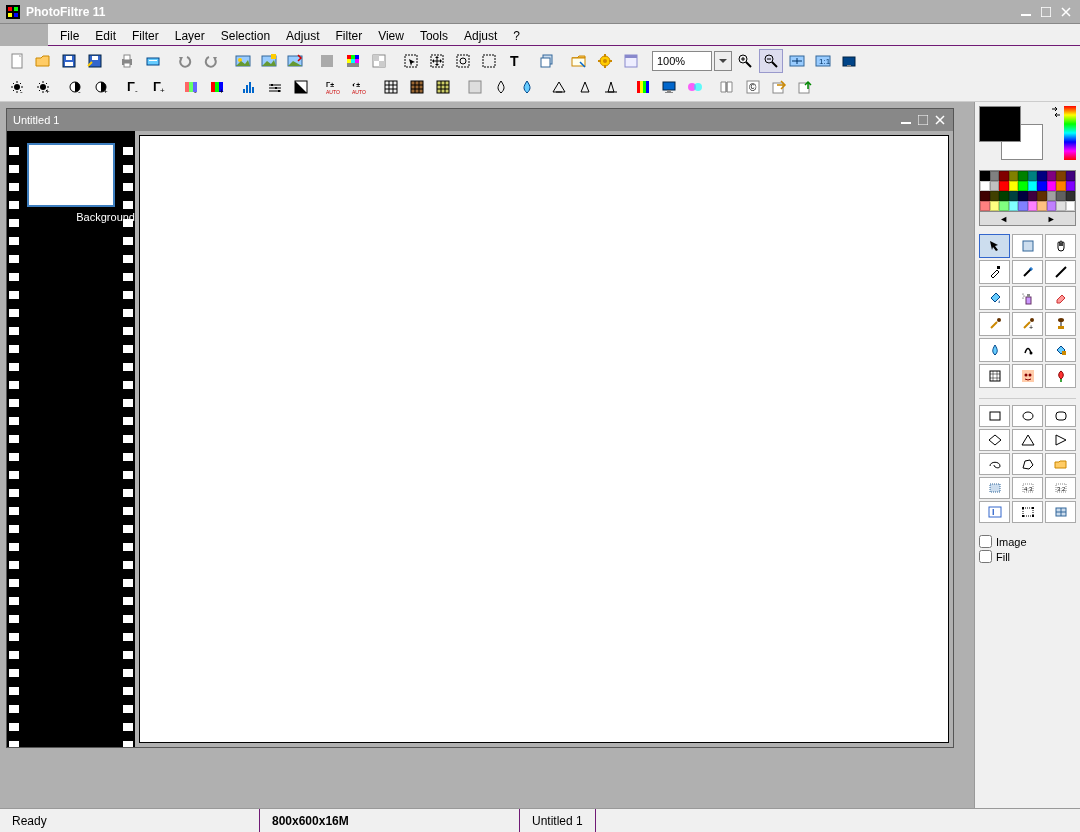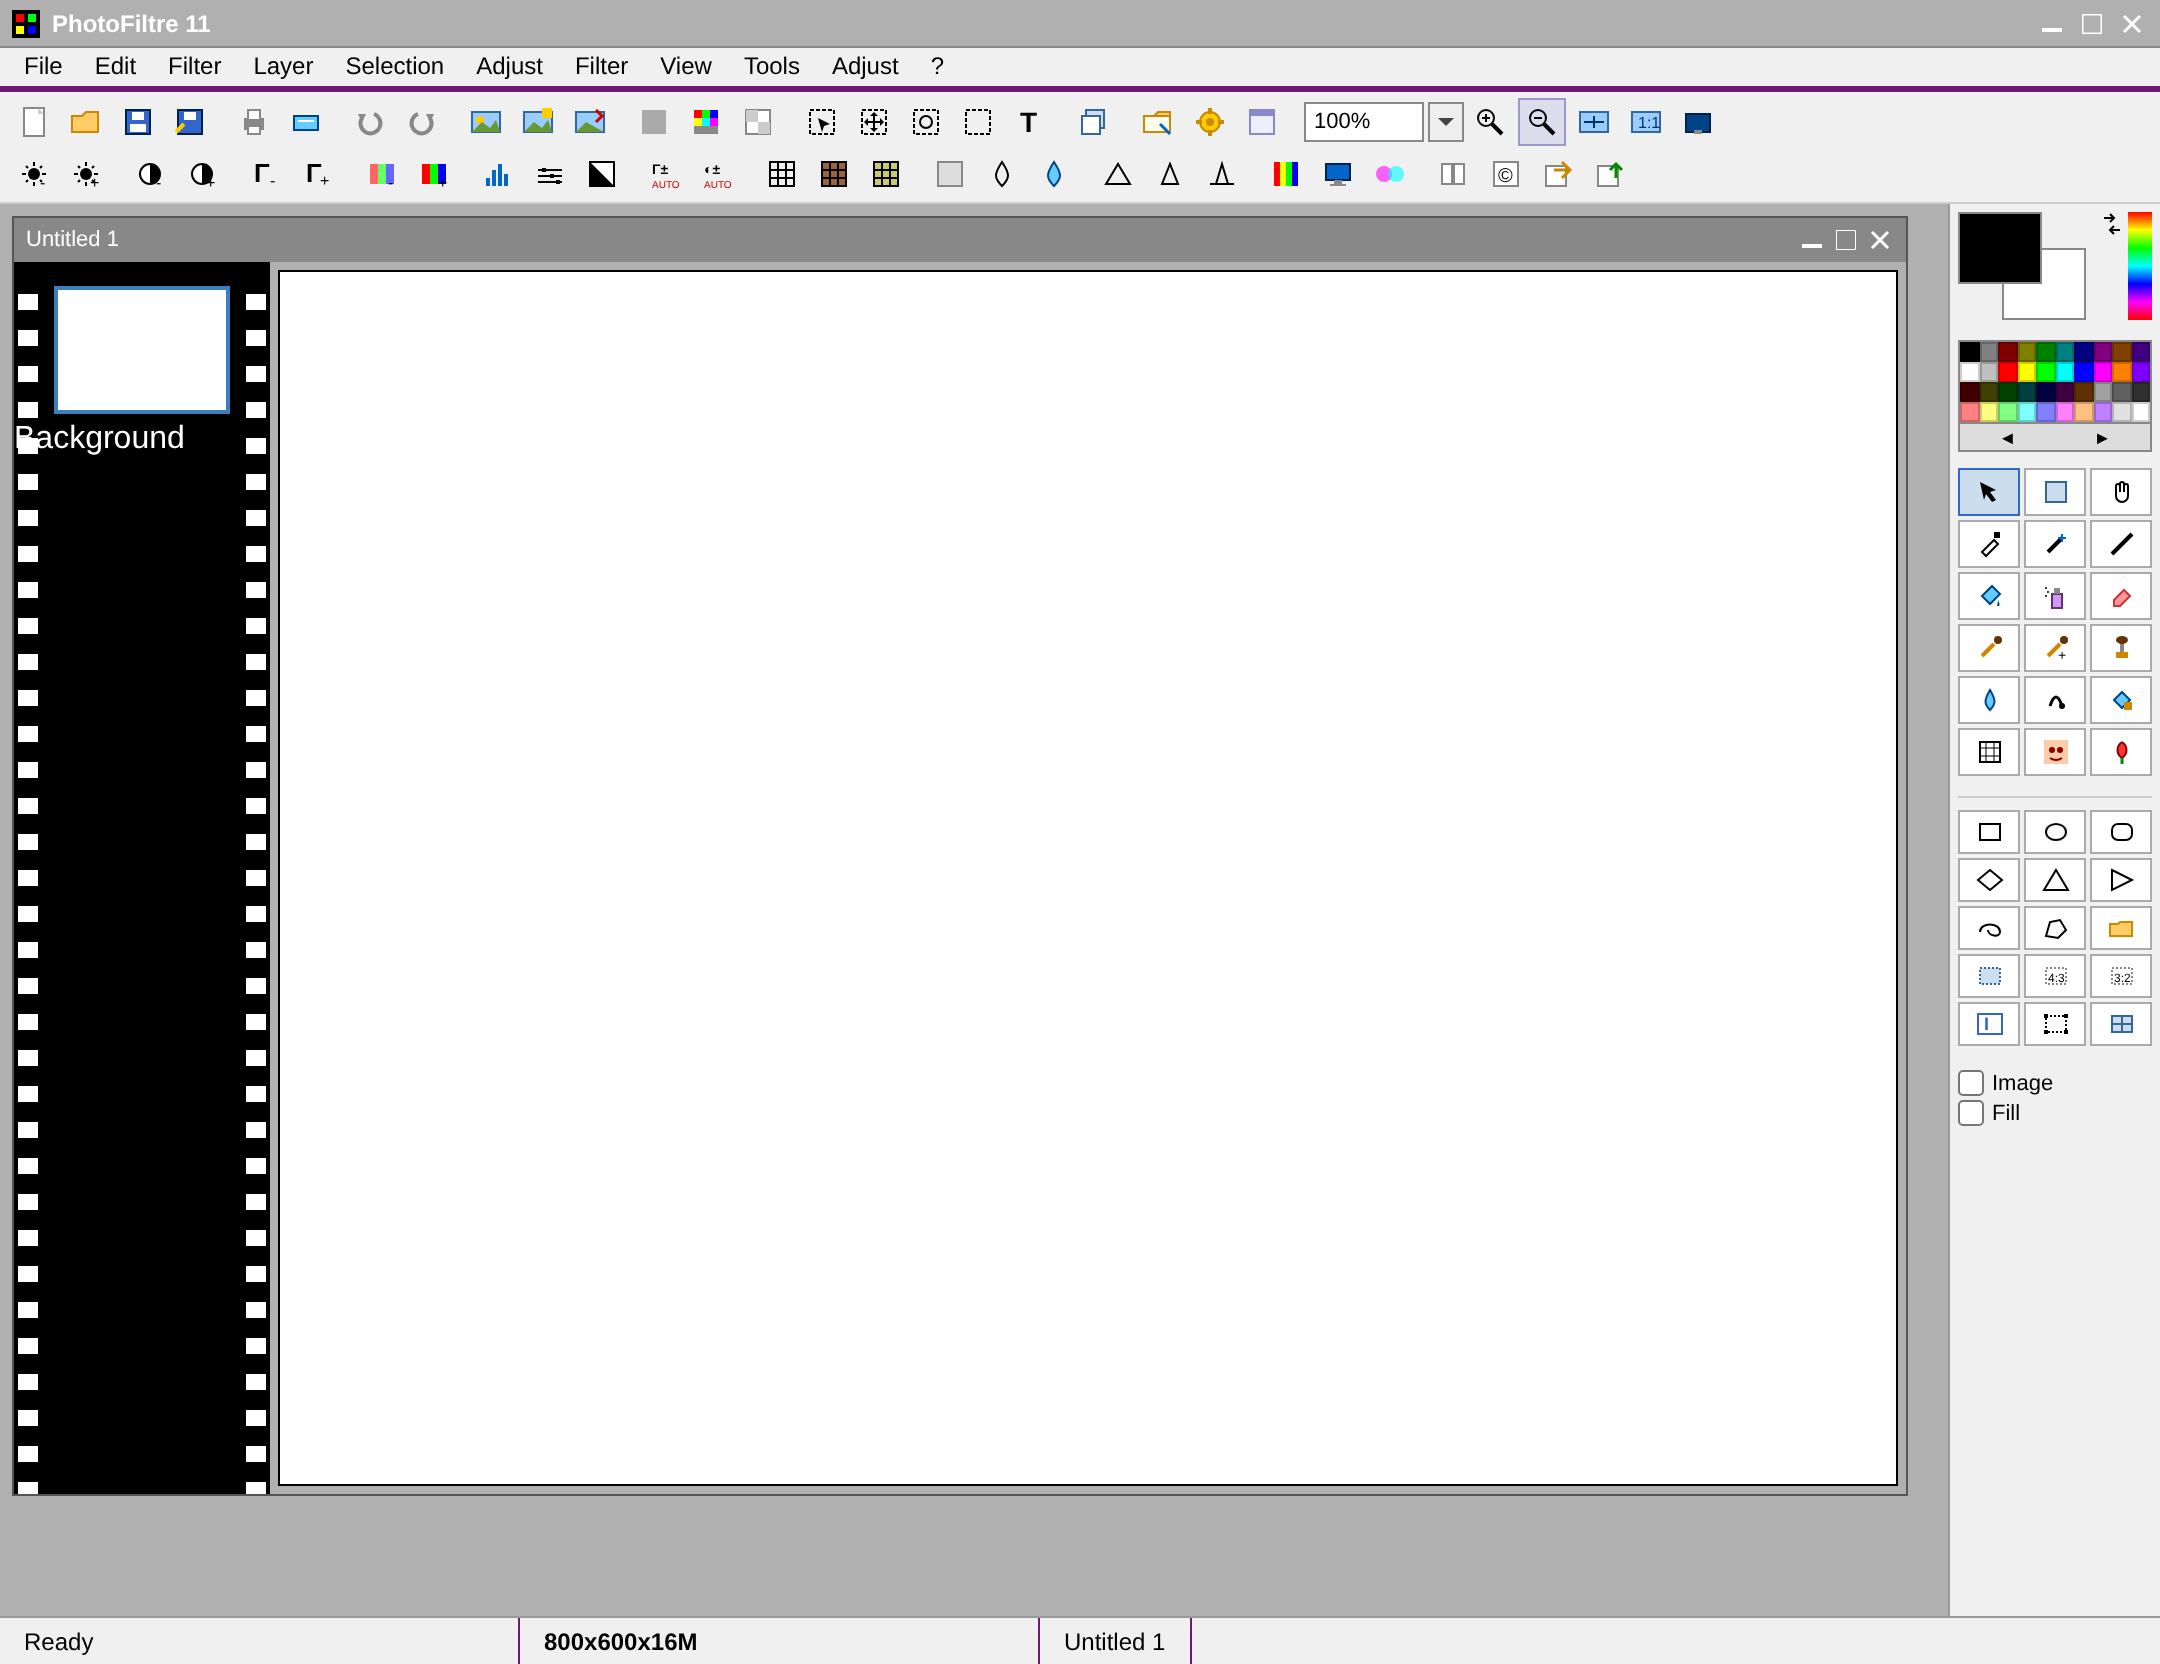--- a/index.html
+++ b/index.html
@@ -10,7 +10,7 @@
 .titlebar .title { flex: 1; font-weight: bold; font-size: 12px; }
 .titlebar .wbtn { width: 16px; height: 16px; margin-left: 4px; color:#fff; display:flex; align-items:center; justify-content:center; cursor:pointer;}
 
-.menubar { height: 22px; background: #f0f0f0; display: flex; align-items: flex-start; padding: 0 4px; border-bottom:3px solid #701a75;}
+.menubar { height: 22px; background: #f0f0f0; display: flex; align-items: flex-end; padding: 0 4px; border-bottom:1px solid #701a75;margin-left:48px;}
 .menubar .mitem { padding: 2px 8px; color:#000; cursor:pointer; font-size:12px;}
 
 .toolbar { background: #f0f0f0; padding: 2px 4px; display:flex; flex-wrap:wrap; align-items:center; border-bottom:1px solid #ccc;}

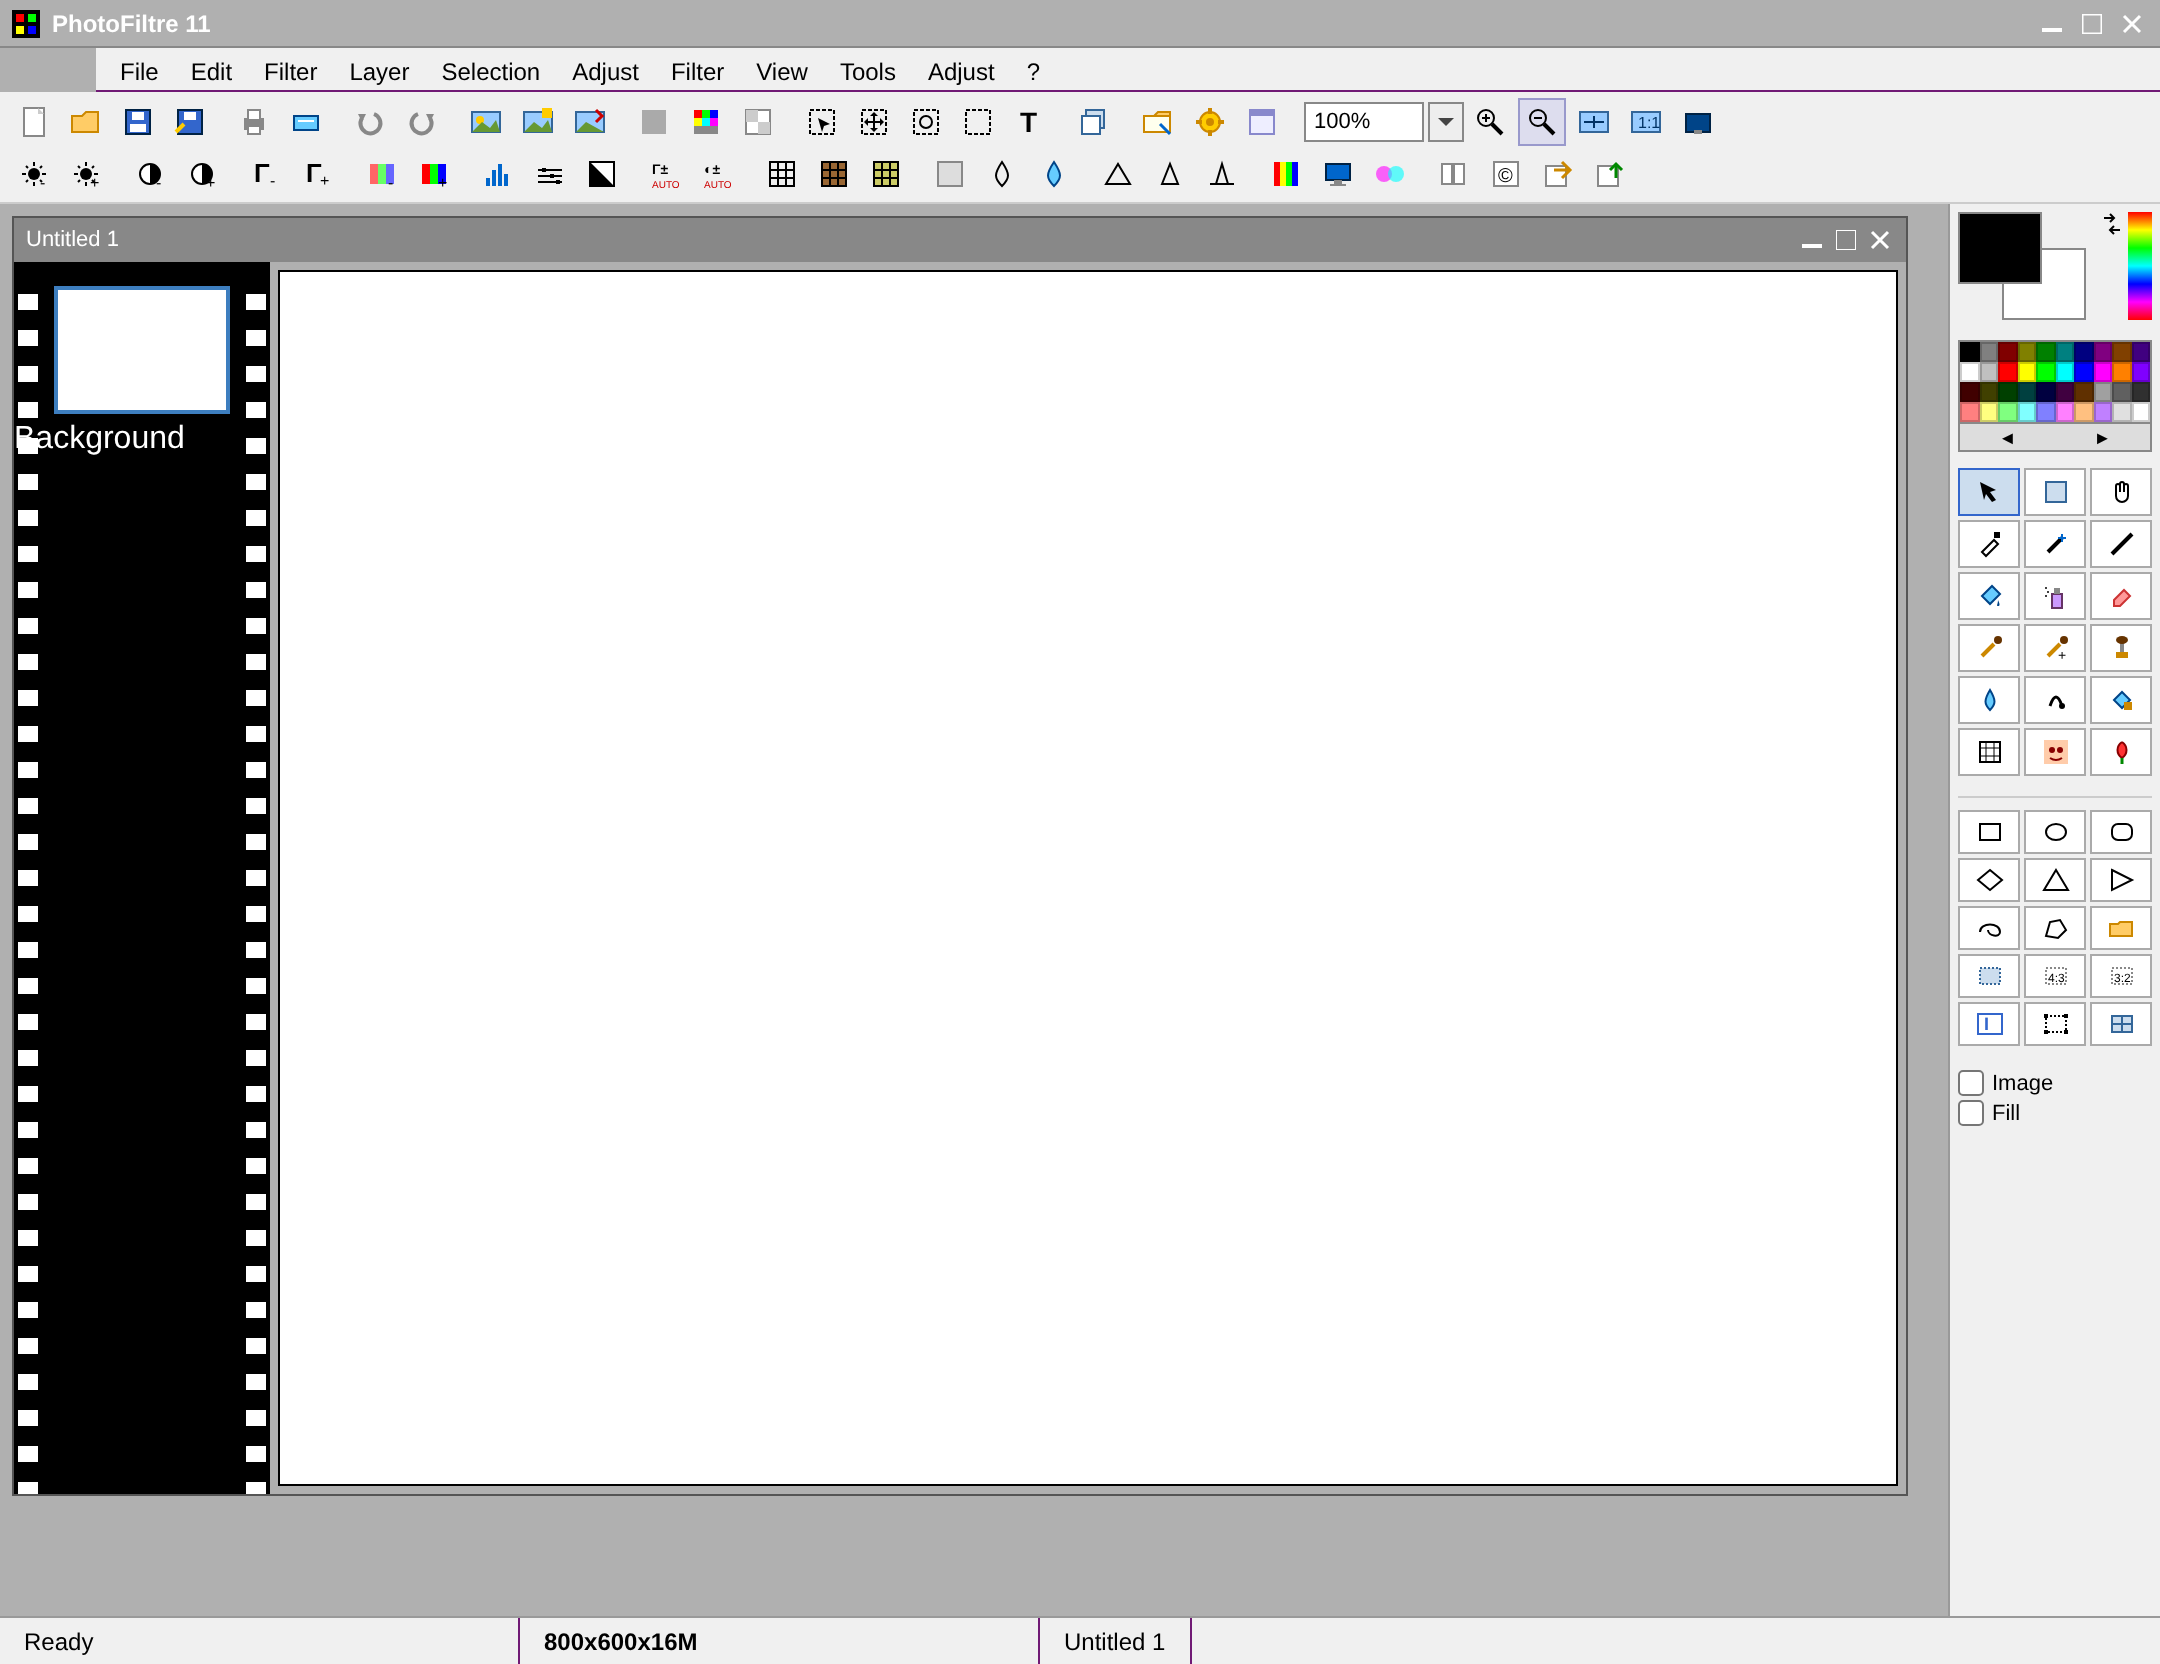--- a/index.html
+++ b/index.html
@@ -31,7 +31,7 @@
 .film-holes{position:absolute; top:0; bottom:0; width:10px; background:repeating-linear-gradient(to bottom, #000 0 10px, #fff 10px 18px);}
 .film-holes.left{left:2px;} .film-holes.right{right:2px;}
 .layer-thumb{ width:88px; height:64px; background:#fff; border:2px solid #3d7ebf; margin:2px auto 4px;}
-.layer-name{color:#fff; text-align:left; font-size:16px;}
+.layer-name{color:#fff; text-align:right; font-size:11px;}
 .canvas-area{flex:1; background:#b0b0b0; padding:4px; display:flex;}
 .canvas{ background:#fff; border:1px solid #000; flex:1;}
 

